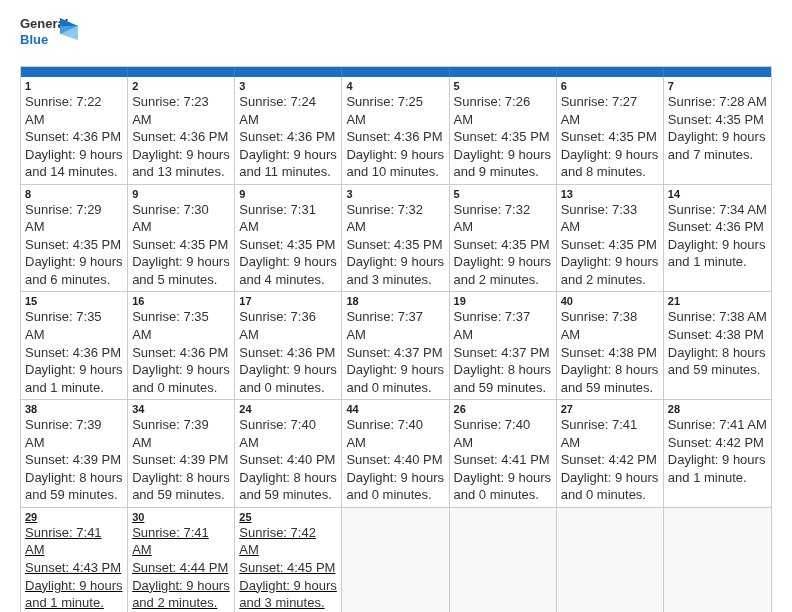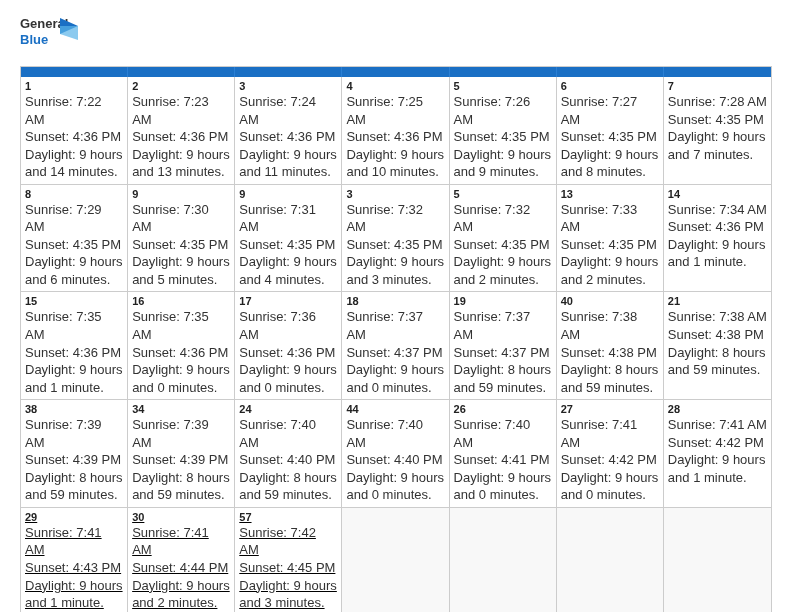--- a/index.html
+++ b/index.html
@@ -320,7 +320,7 @@
       </div>
     </div>
           <div class="cal-cell">
-      <span class="day-num">57</span>
+      <span class="day-num">25</span>
       <div class="info">
         Sunrise: 7:42 AM<br>Sunset: 4:45 PM<br>Daylight: 9 hours and 3 minutes.
       </div>

